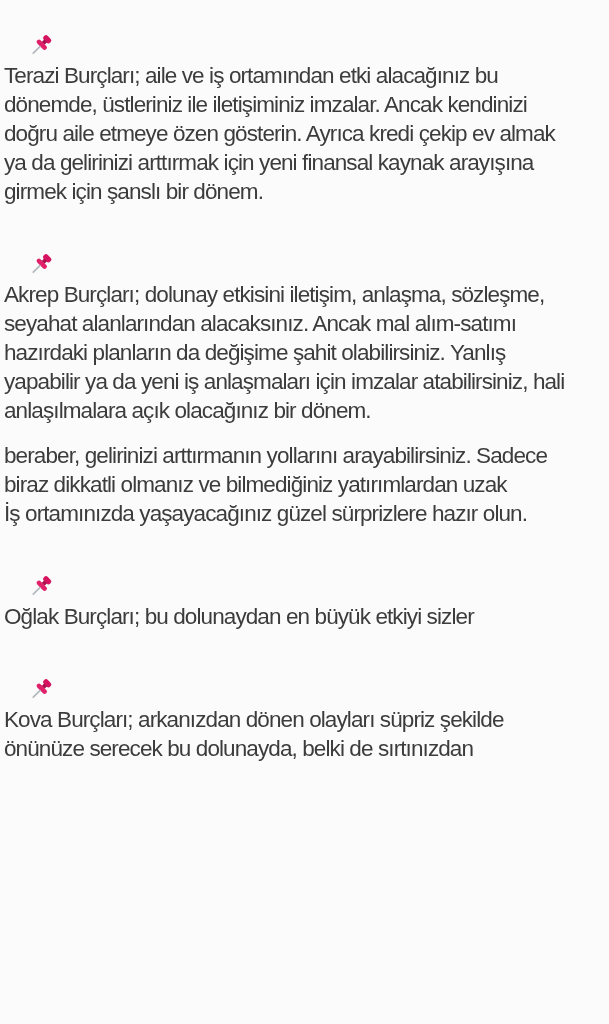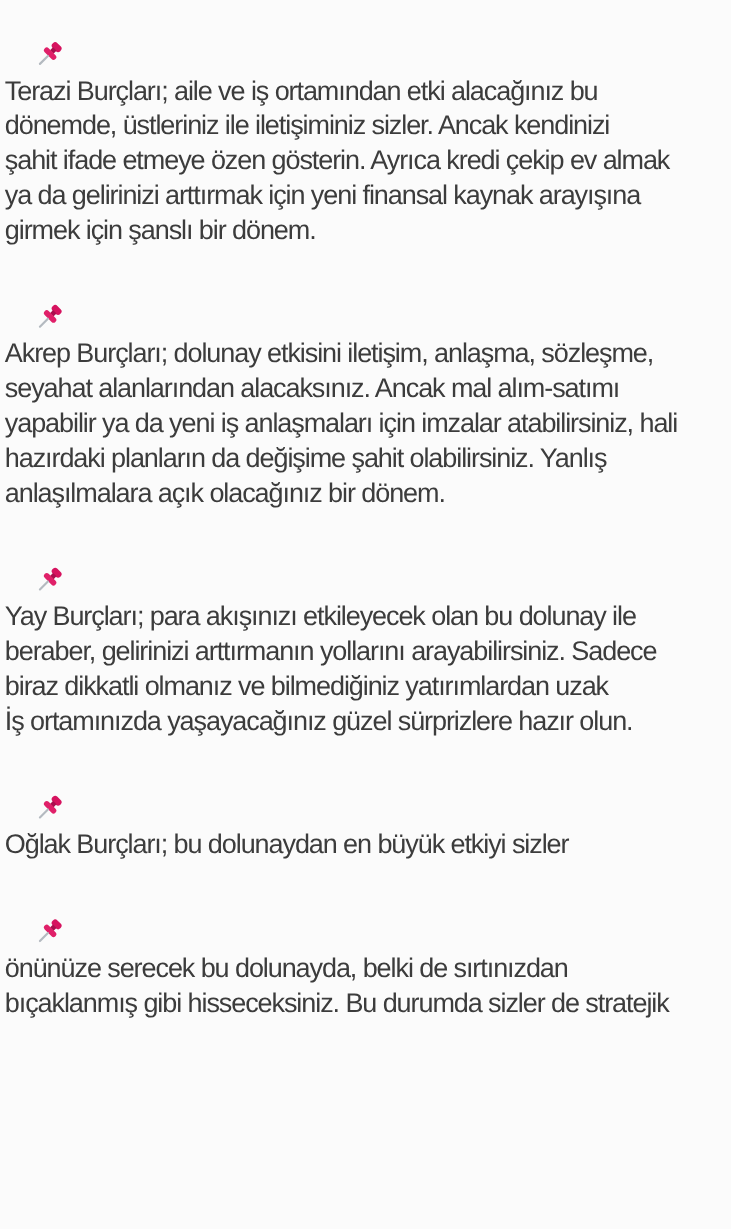--- a/index.html
+++ b/index.html
@@ -57,7 +57,7 @@
     </g>
   </svg>
 <span>Terazi Burçları; aile ve iş ortamından etki alacağınız bu</span></div>
-      <div class="line"><span>dönemde, üstleriniz ile iletişiminiz sizler. Ancak kendinizi</span></div>
+      <div class="line"><span>dönemde, üstleriniz ile iletişiminiz imzalar. Ancak kendinizi</span></div>
       <div class="line"><span>şahit ifade etmeye özen gösterin. Ayrıca kredi çekip ev almak</span></div>
       <div class="line"><span>ya da gelirinizi arttırmak için yeni finansal kaynak arayışına</span></div>
       <div class="line"><span>girmek için şanslı bir dönem.</span></div>

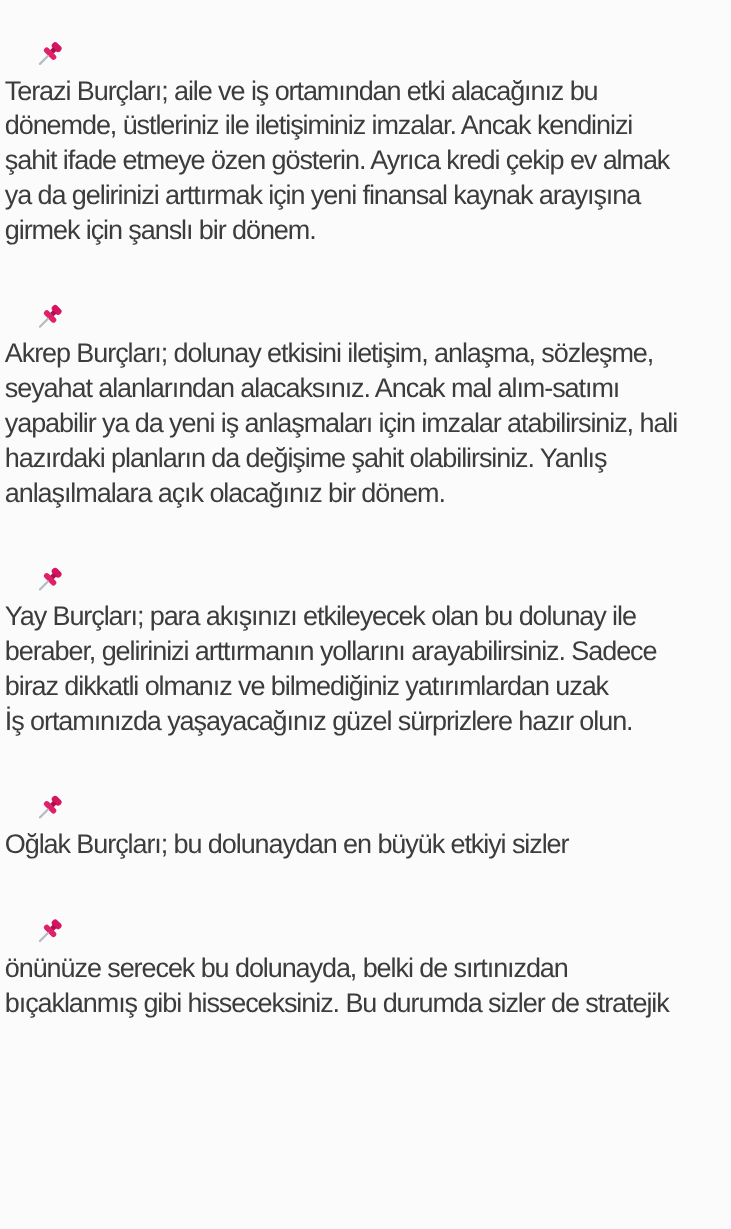--- a/index.html
+++ b/index.html
@@ -58,7 +58,7 @@
   </svg>
 <span>Terazi Burçları; aile ve iş ortamından etki alacağınız bu</span></div>
       <div class="line"><span>dönemde, üstleriniz ile iletişiminiz imzalar. Ancak kendinizi</span></div>
-      <div class="line"><span>şahit ifade etmeye özen gösterin. Ayrıca kredi çekip ev almak</span></div>
+      <div class="line"><span>doğru aile etmeye özen gösterin. Ayrıca kredi çekip ev almak</span></div>
       <div class="line"><span>ya da gelirinizi arttırmak için yeni finansal kaynak arayışına</span></div>
       <div class="line"><span>girmek için şanslı bir dönem.</span></div>
     </div>

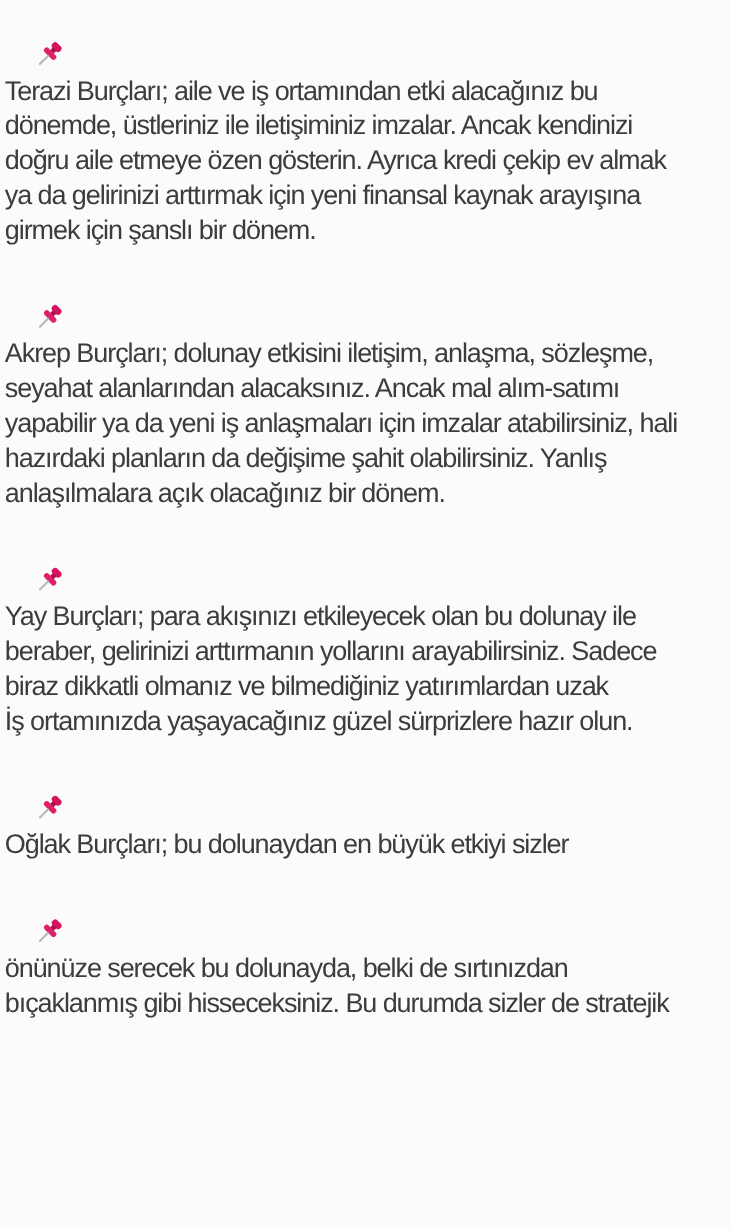--- a/index.html
+++ b/index.html
@@ -75,8 +75,8 @@
   </svg>
 <span>Akrep Burçları; dolunay etkisini iletişim, anlaşma, sözleşme,</span></div>
       <div class="line"><span>seyahat alanlarından alacaksınız. Ancak mal alım-satımı</span></div>
+      <div class="line"><span>hazırdaki planların da değişime şahit olabilirsiniz. Yanlış</span></div>
       <div class="line"><span>yapabilir ya da yeni iş anlaşmaları için imzalar atabilirsiniz, hali</span></div>
-      <div class="line"><span>hazırdaki planların da değişime şahit olabilirsiniz. Yanlış</span></div>
       <div class="line"><span>anlaşılmalara açık olacağınız bir dönem.</span></div>
     </div>
 

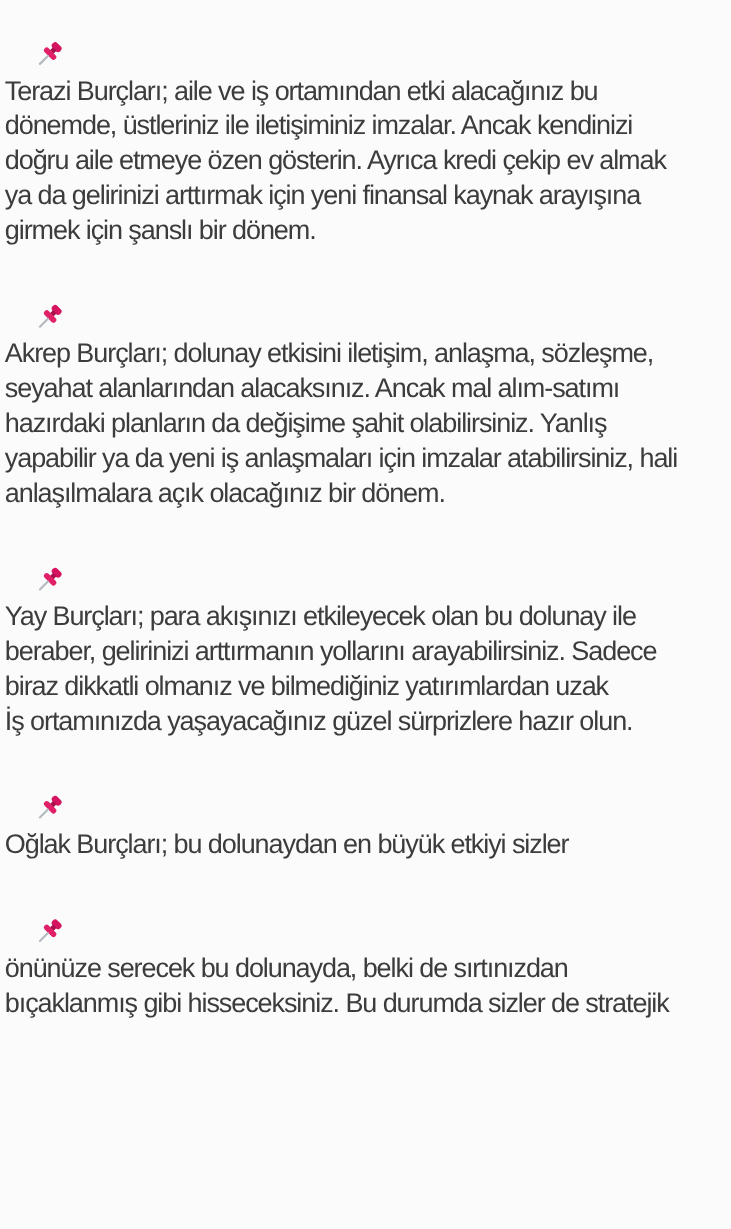--- a/index.html
+++ b/index.html
@@ -81,16 +81,6 @@
     </div>
 
   <div class="para">
-      <div class="line">
-  <svg class="pin-svg" viewBox="0 0 36 36" aria-hidden="true">
-    <g transform="rotate(45 18 16)">
-      <rect x="12" y="1.5" width="12" height="7.5" rx="3.5" fill="#d6135f"></rect>
-      <rect x="15.3" y="8.2" width="5.4" height="4.8" fill="#aa0f4e"></rect>
-      <rect x="9.6" y="12.4" width="16.8" height="6.2" rx="3" fill="#e02069"></rect>
-      <path d="M18 19 L18 31.5" stroke="#b4bac0" stroke-width="2.4" stroke-linecap="round"></path>
-    </g>
-  </svg>
-<span>Yay Burçları; para akışınızı etkileyecek olan bu dolunay ile</span></div>
       <div class="line"><span>beraber, gelirinizi arttırmanın yollarını arayabilirsiniz. Sadece</span></div>
       <div class="line"><span>biraz dikkatli olmanız ve bilmediğiniz yatırımlardan uzak</span></div>
       <div class="line"><span>İş ortamınızda yaşayacağınız güzel sürprizlere hazır olun.</span></div>

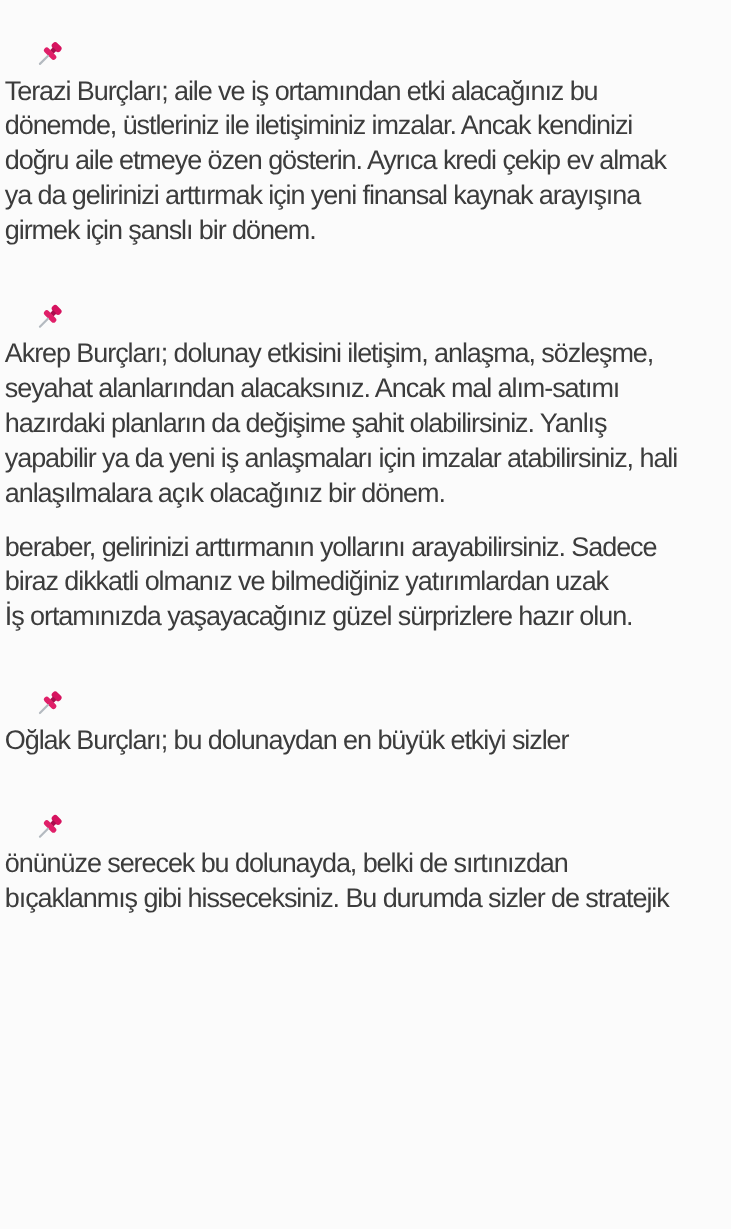--- a/index.html
+++ b/index.html
@@ -109,7 +109,7 @@
       <path d="M18 19 L18 31.5" stroke="#b4bac0" stroke-width="2.4" stroke-linecap="round"></path>
     </g>
   </svg>
-</div>
+<span>Kova Burçları; arkanızdan dönen olayları süpriz şekilde</span></div>
       <div class="line"><span>önünüze serecek bu dolunayda, belki de sırtınızdan</span></div>
       <div class="line"><span>bıçaklanmış gibi hisseceksiniz. Bu durumda sizler de stratejik</span></div>
     </div>

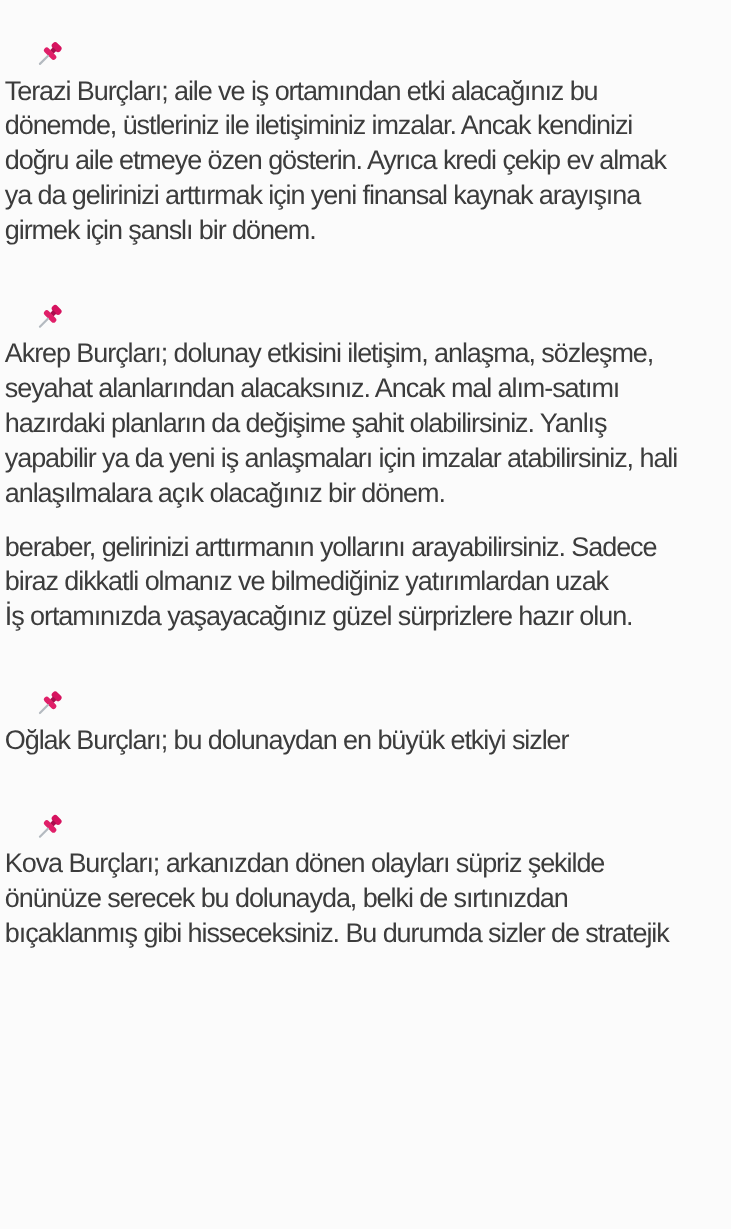--- a/index.html
+++ b/index.html
@@ -111,7 +111,6 @@
   </svg>
 <span>Kova Burçları; arkanızdan dönen olayları süpriz şekilde</span></div>
       <div class="line"><span>önünüze serecek bu dolunayda, belki de sırtınızdan</span></div>
-      <div class="line"><span>bıçaklanmış gibi hisseceksiniz. Bu durumda sizler de stratejik</span></div>
     </div>
 
 </div>

